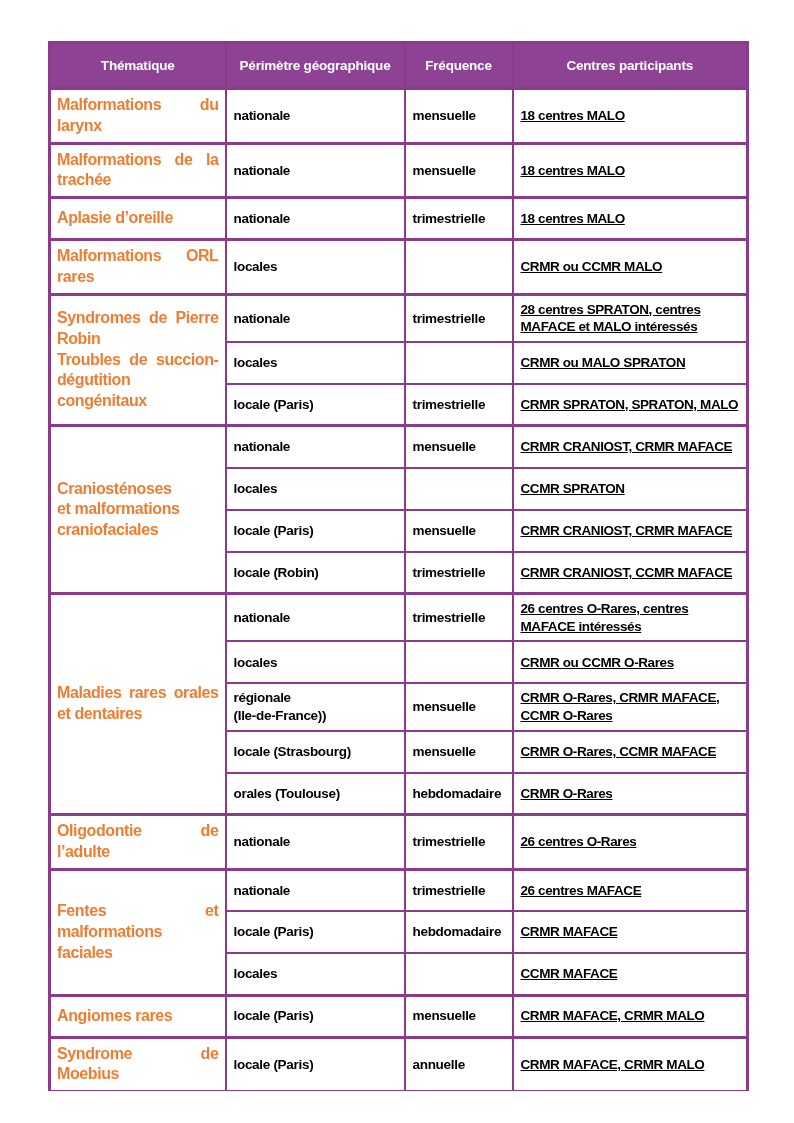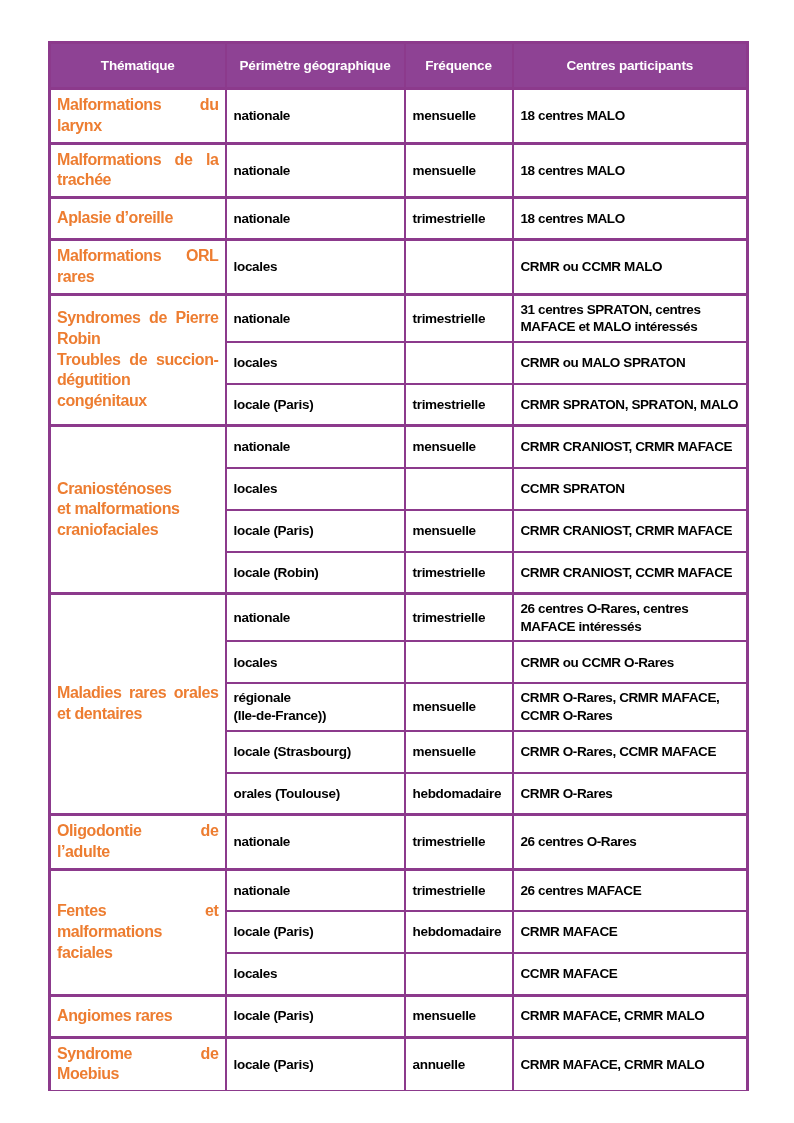--- a/index.html
+++ b/index.html
@@ -59,7 +59,7 @@
     letter-spacing:-0.4px;
     padding:5px 6px;
   }
-  .doc-table td.cent{letter-spacing:-0.4px;}
+  .doc-table td.cent{letter-spacing:-0.4px;text-decoration:underline;}
 </style>
 </head>
 <body>

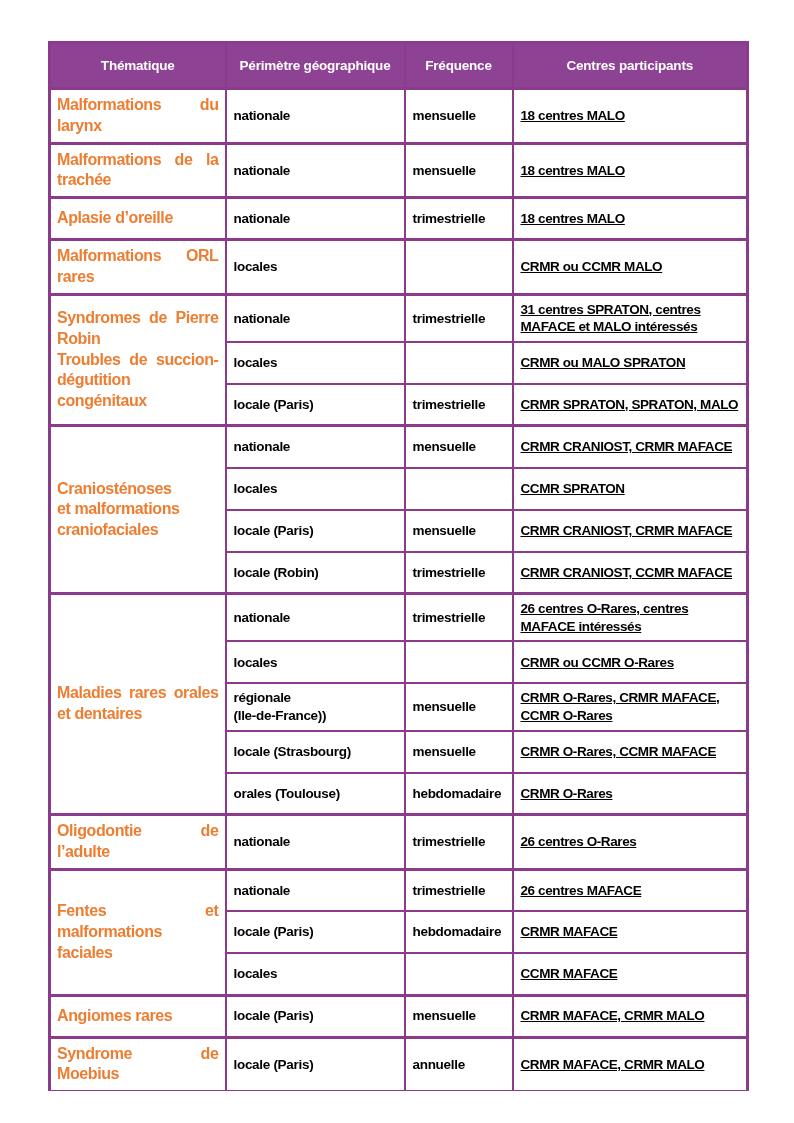--- a/index.html
+++ b/index.html
@@ -115,7 +115,7 @@
 Troubles de succion-dégutition congénitaux</td>
         <td class="peri">nationale</td>
         <td class="freq">trimestrielle</td>
-        <td class="cent">31 centres SPRATON, centres MAFACE et MALO intéressés</td>
+        <td class="cent">28 centres SPRATON, centres MAFACE et MALO intéressés</td>
       </tr>
       <tr>
         <td class="peri">locales</td>

